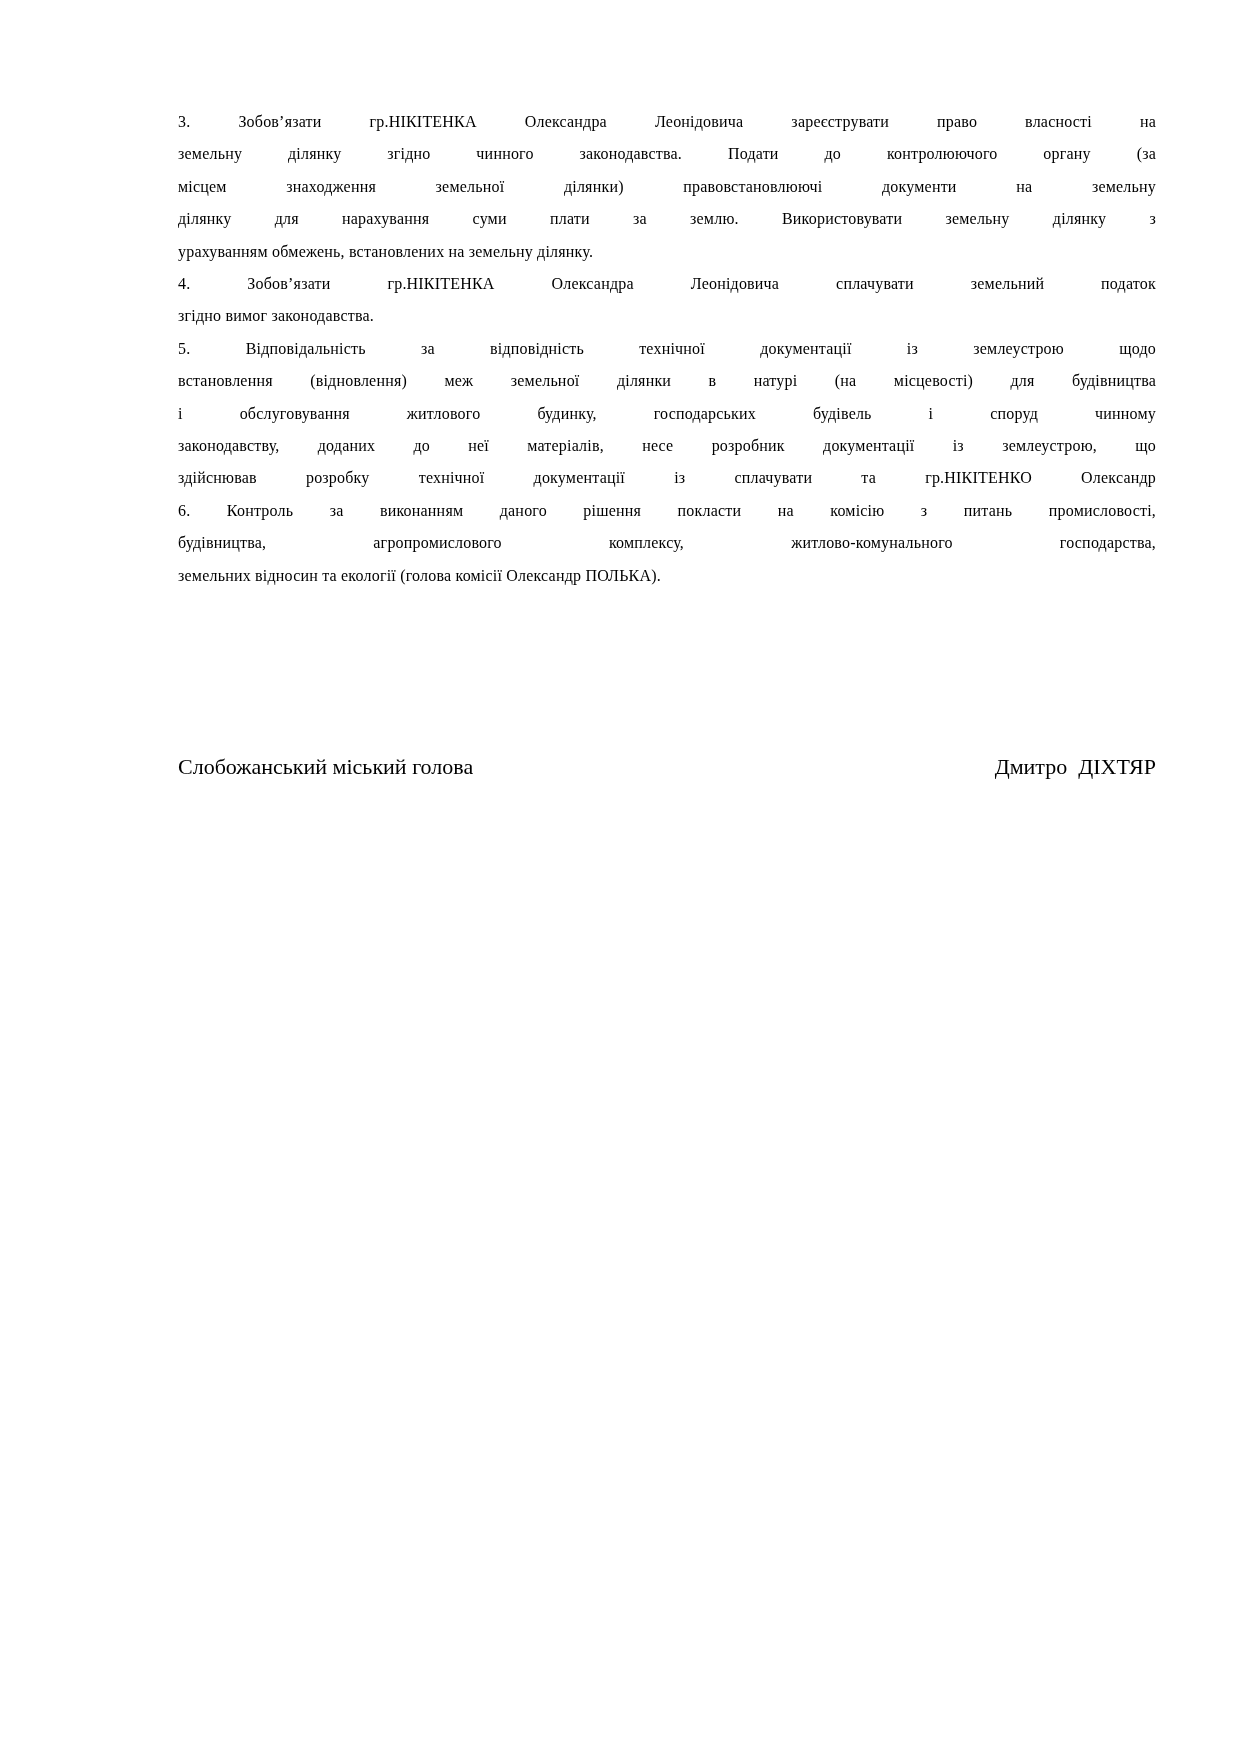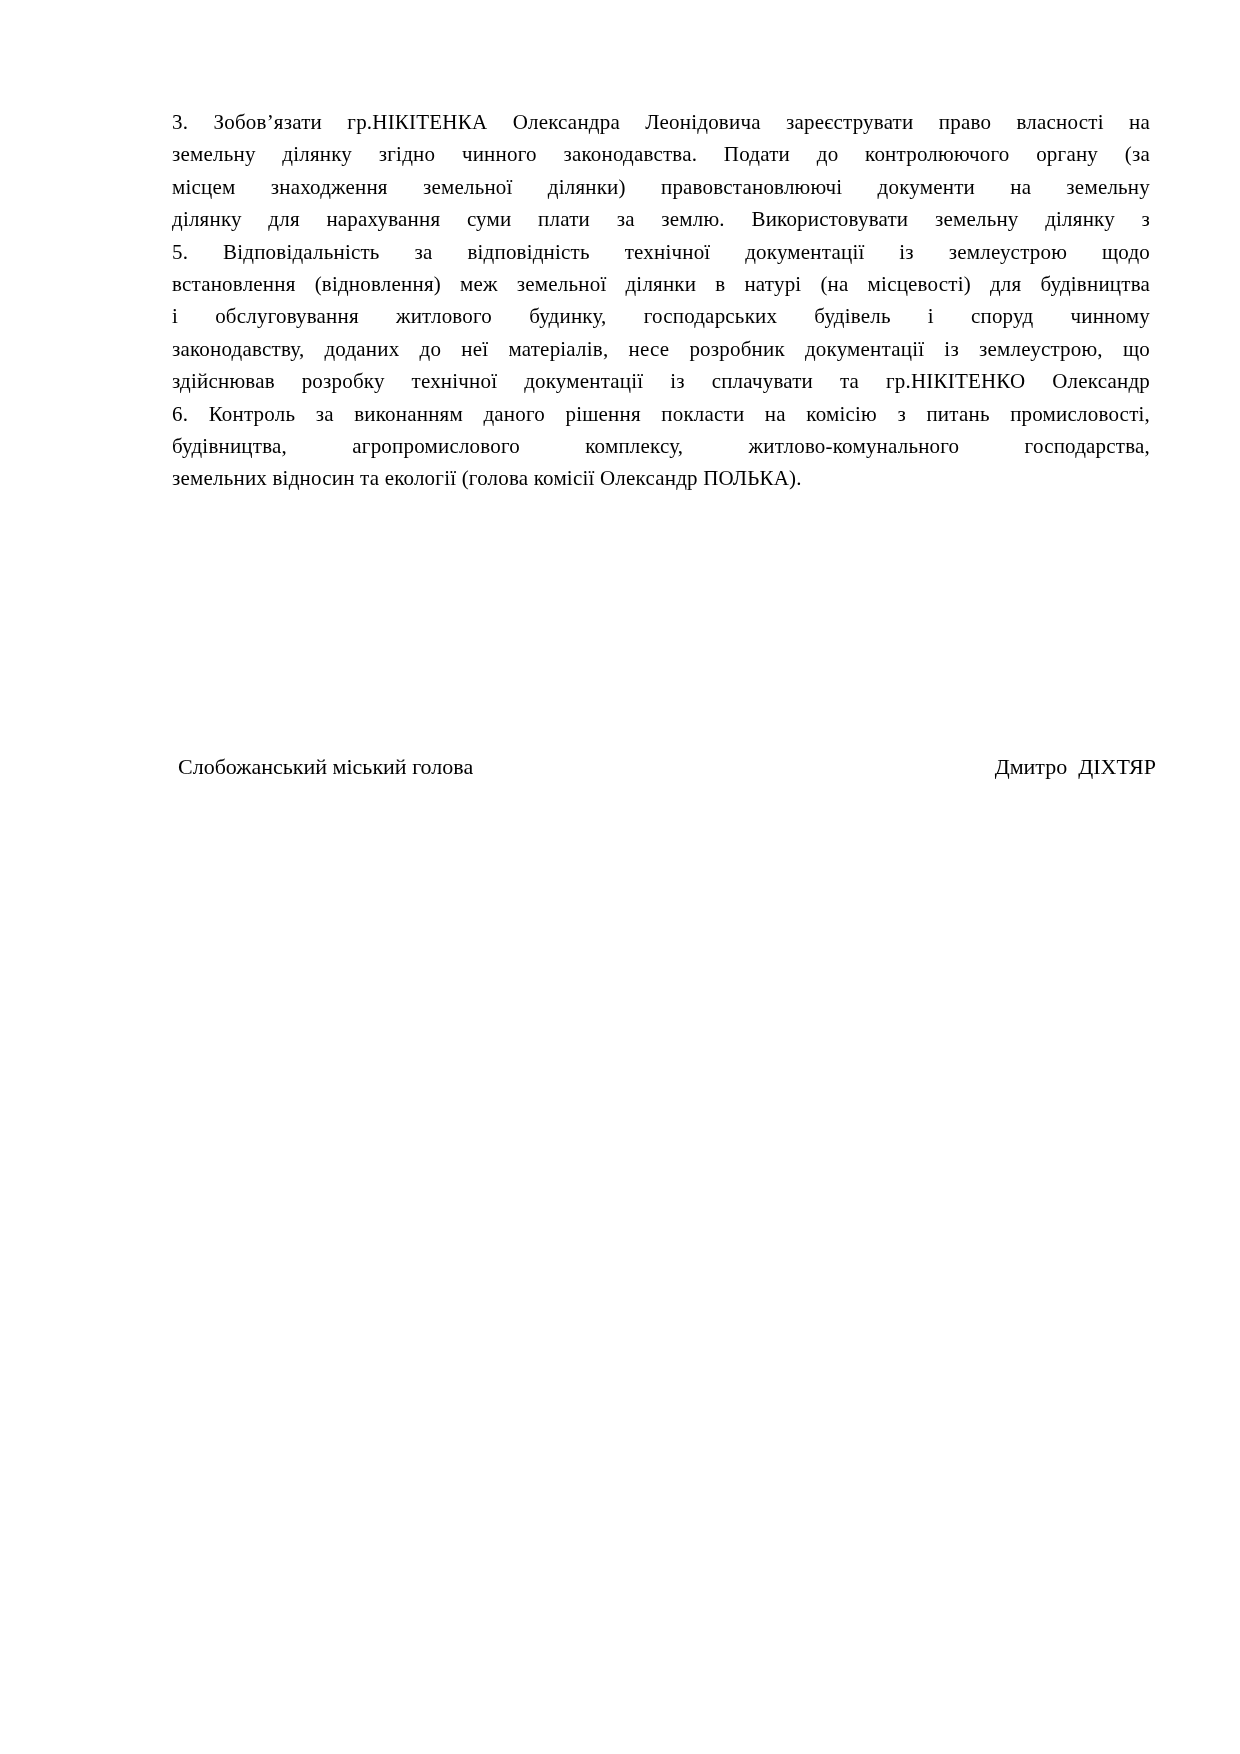--- a/index.html
+++ b/index.html
@@ -19,10 +19,10 @@
   }
   .doc-body {
     position: absolute;
-    left: 172px;
+    left: 178px;
     top: 106px;
     width: 978px;
-    font-size: 21px;
+    font-size: 16px;
     line-height: 32.4px;
     letter-spacing: 0.2px;
   }

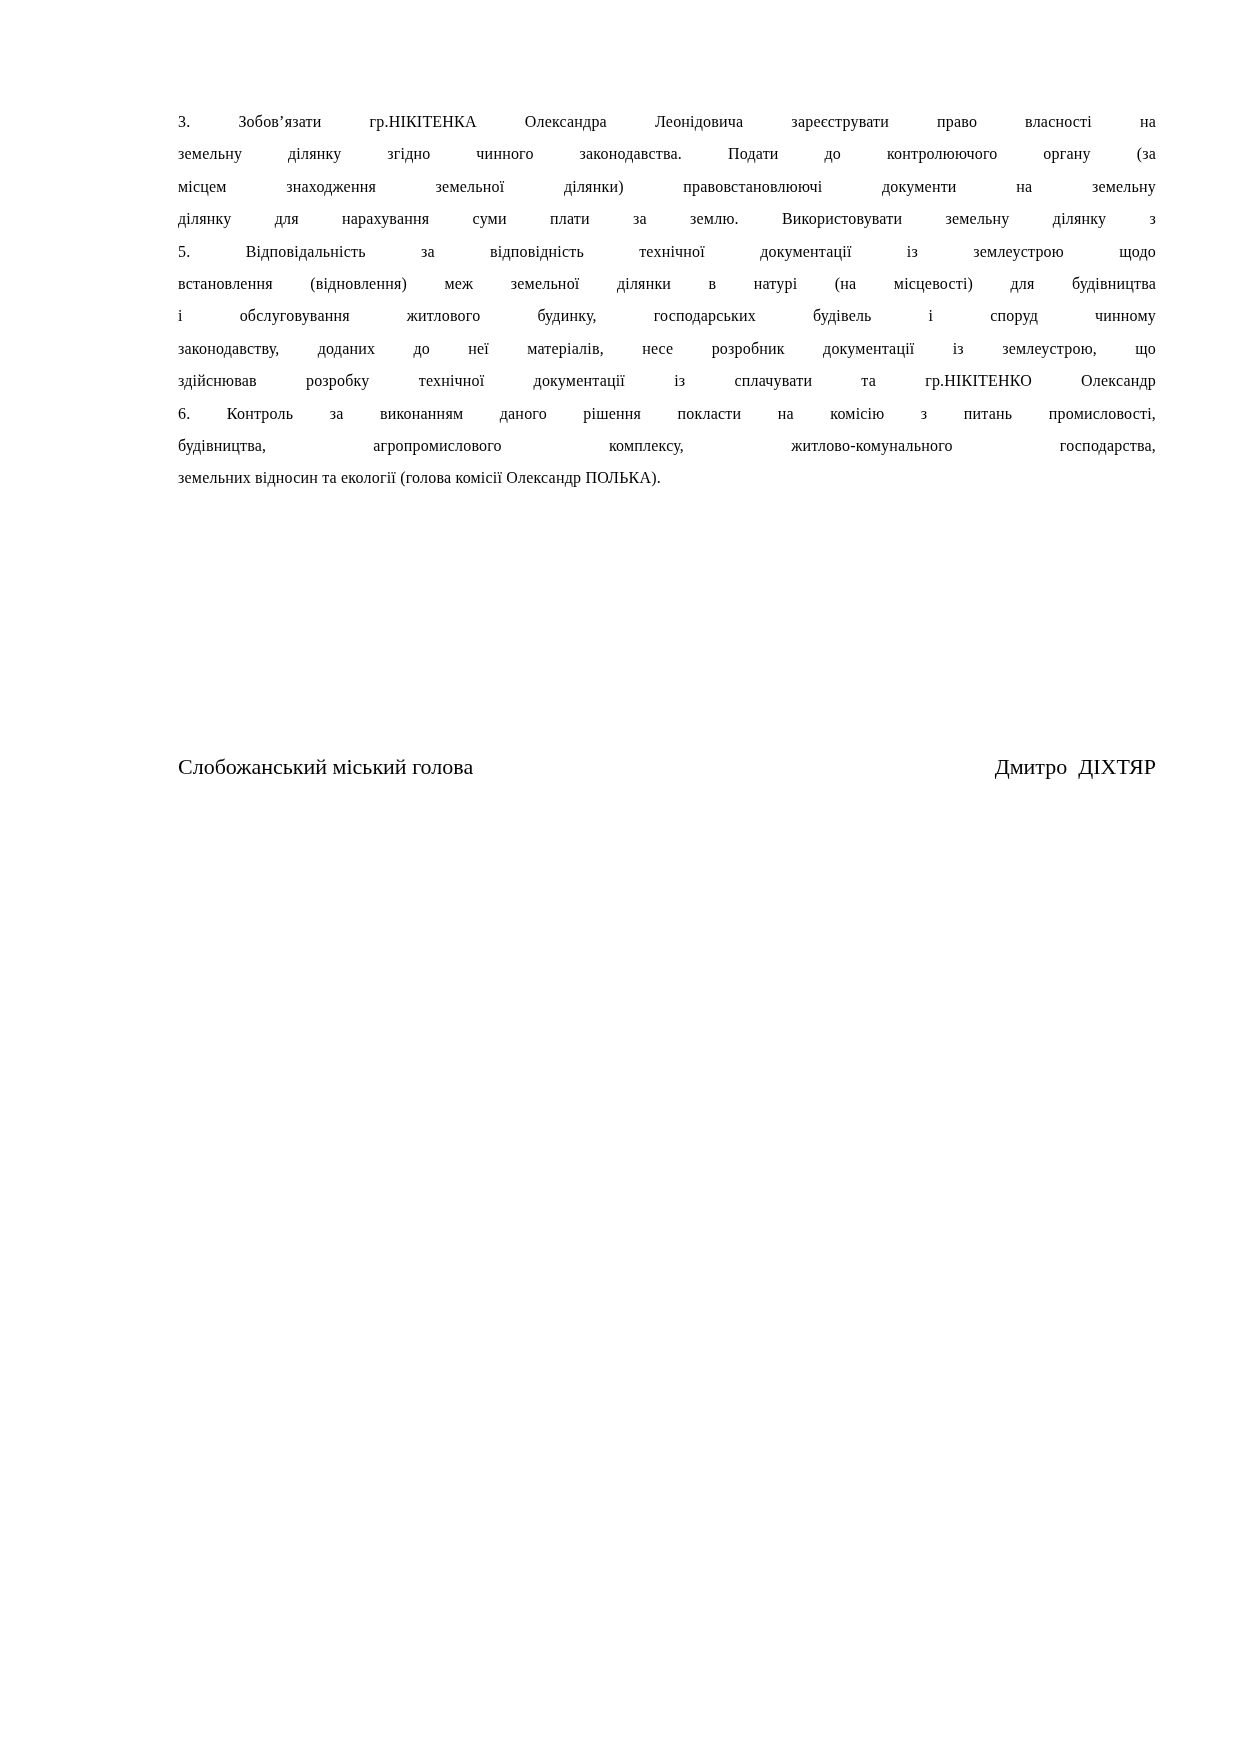--- a/index.html
+++ b/index.html
@@ -66,6 +66,7 @@
         <div class="line">земельну ділянку згідно чинного законодавства. Подати до контролюючого органу (за</div>
         <div class="line">місцем знаходження земельної ділянки) правовстановлюючі документи на земельну</div>
         <div class="line">ділянку для нарахування суми плати за землю. Використовувати земельну ділянку з</div>
+        <div class="line last">урахуванням обмежень, встановлених на земельну ділянку.</div>
       </div>
       <div class="paragraph">
         <div class="line">5. Відповідальність за відповідність технічної документації із землеустрою щодо</div>

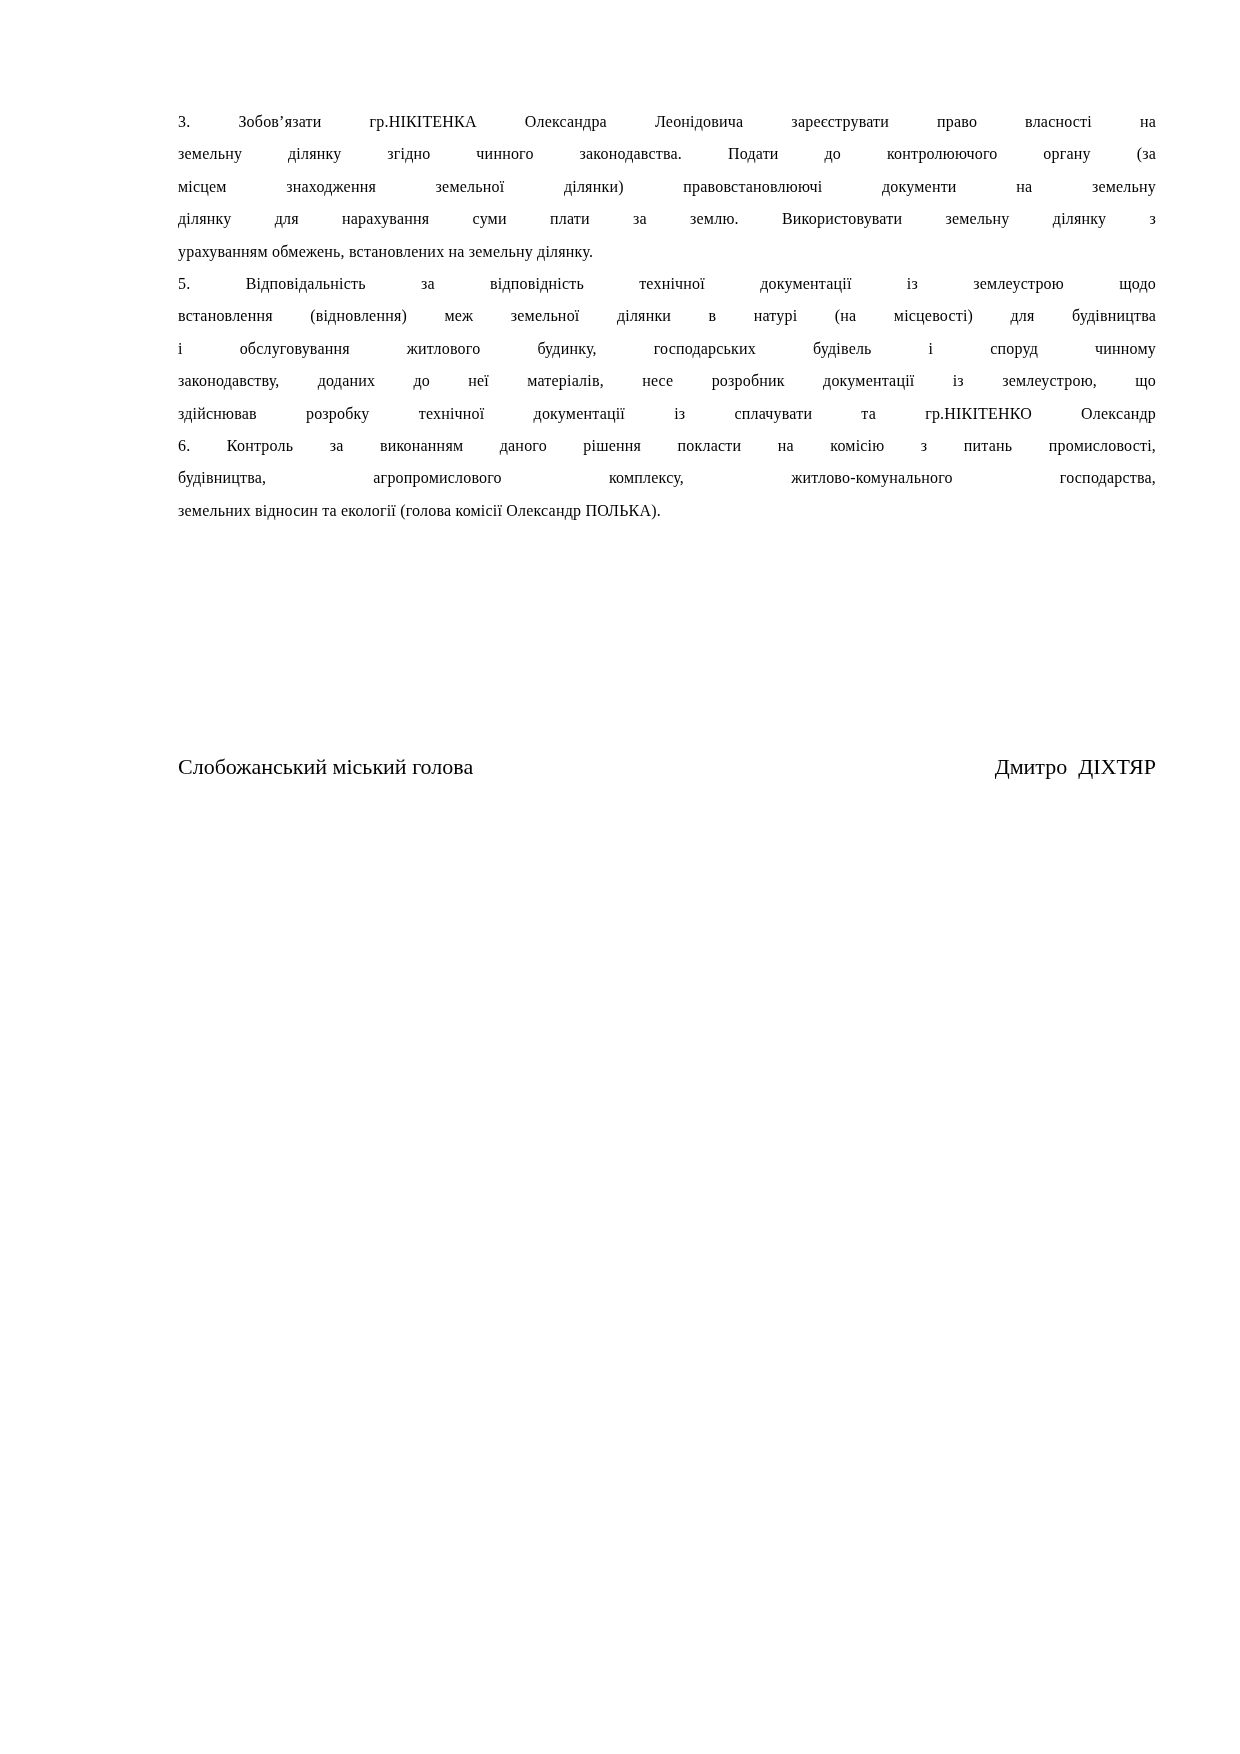--- a/index.html
+++ b/index.html
@@ -69,6 +69,10 @@
         <div class="line last">урахуванням обмежень, встановлених на земельну ділянку.</div>
       </div>
       <div class="paragraph">
+        <div class="line">4. Зобов’язати гр.НІКІТЕНКА Олександра Леонідовича сплачувати земельний податок</div>
+        <div class="line last">згідно вимог законодавства.</div>
+      </div>
+      <div class="paragraph">
         <div class="line">5. Відповідальність за відповідність технічної документації із землеустрою щодо</div>
         <div class="line">встановлення (відновлення) меж земельної ділянки в натурі (на місцевості) для будівництва</div>
         <div class="line">і обслуговування житлового будинку, господарських будівель і споруд чинному</div>

